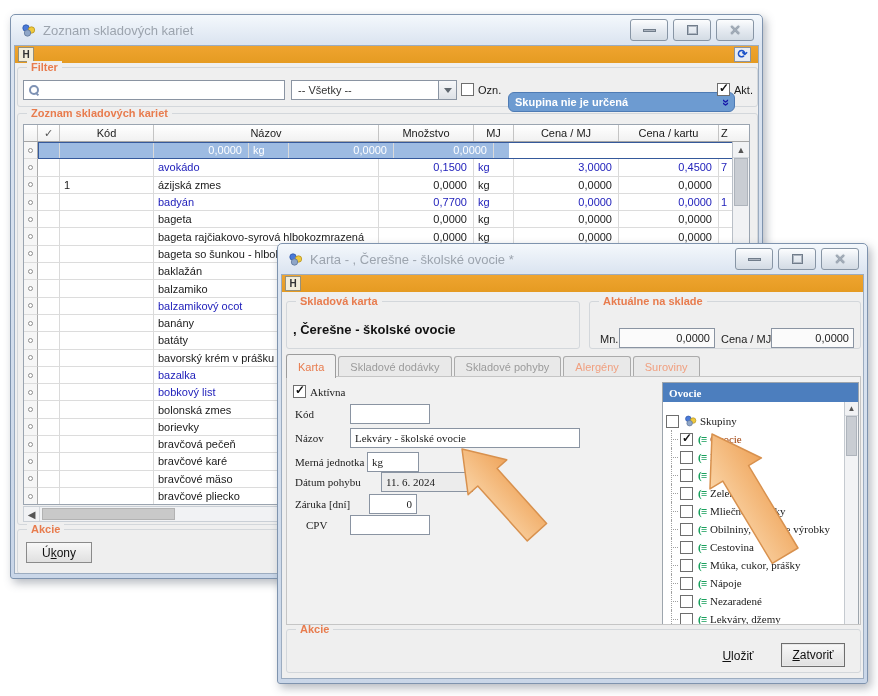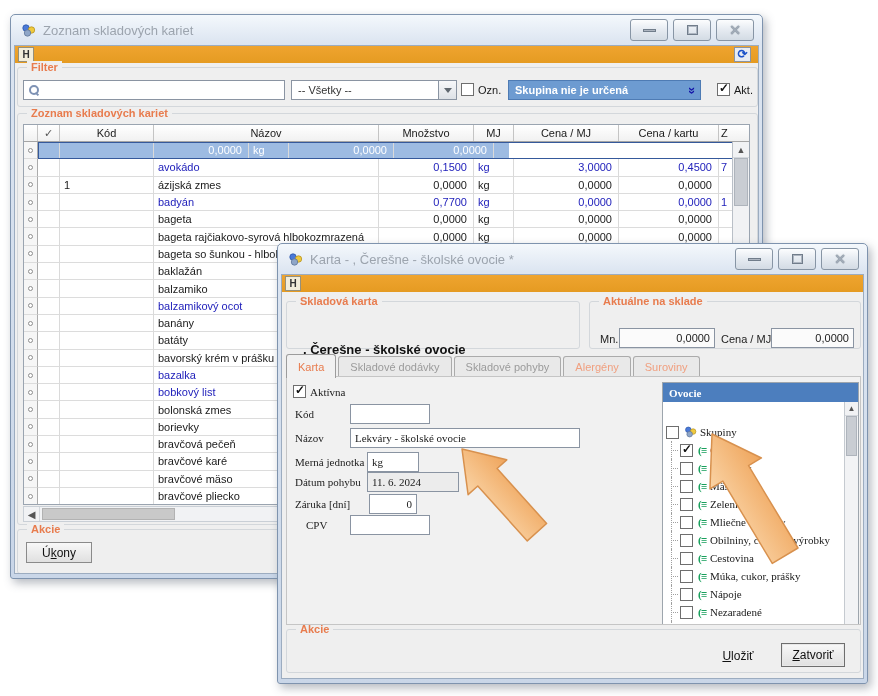--- a/index.html
+++ b/index.html
@@ -180,7 +180,7 @@
         <span class="cb"></span>
         <span class="cblabel">Ozn.</span>
       </div>
-      <div class="bluefield" style="left:493px;top:34px;width:193px;">
+      <div class="bluefield" style="left:493px;top:46px;width:227px;border-radius:6px;">
         <span>Skupina nie je určená</span>
         <span class="chevrons">»</span>
       </div>

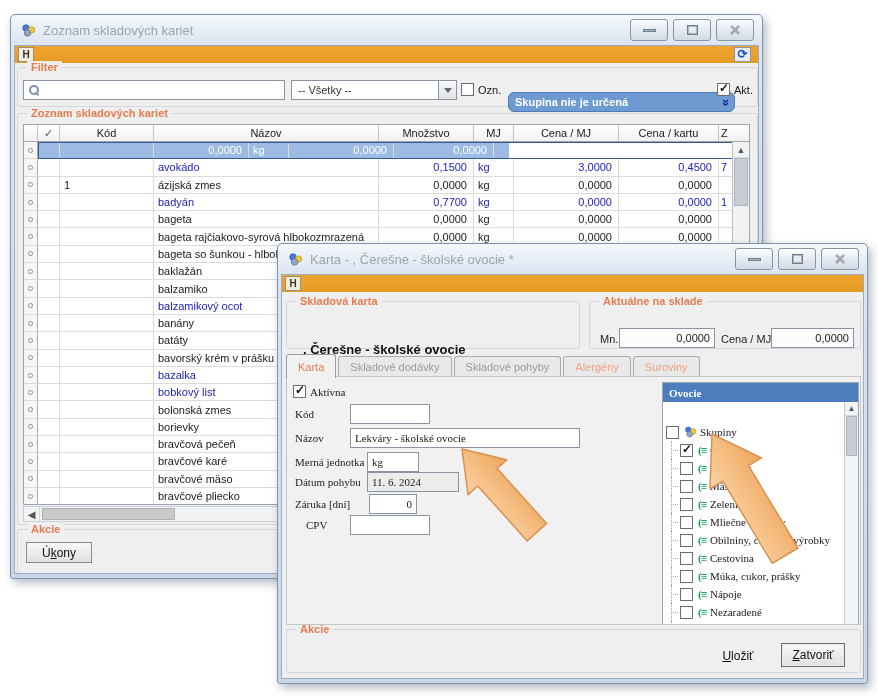--- a/index.html
+++ b/index.html
@@ -525,7 +525,7 @@
 
       <div class="groupbox" style="left:4px;top:26px;width:294px;height:48px;">
         <span class="gb-label">Skladová karta</span>
-        <span class="cardname" style="left:16px;top:20px;margin-top:20px;">, Čerešne - školské ovocie</span>
+        <span class="cardname" style="left:6px;top:20px;">, Čerešne - školské ovocie</span>
       </div>
 
       <div class="groupbox" style="left:307px;top:26px;width:272px;height:48px;">

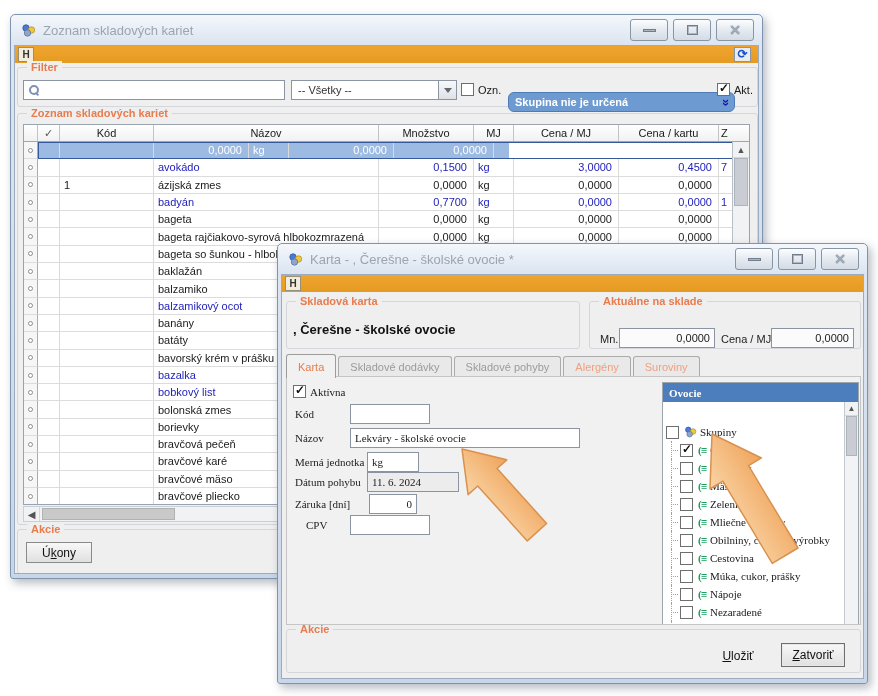--- a/index.html
+++ b/index.html
@@ -117,7 +117,7 @@
   .treepanel{position:absolute;border:1px solid #9DA5AD;background:#FFF;overflow:hidden;}
   .treeheader{height:19px;background:var(--panel-header-blue);color:#FFF;font-weight:bold;
               display:flex;align-items:center;padding-left:6px;}
-  .treebody{position:absolute;left:0;right:0;top:19px;bottom:0;background:#FFF;overflow:hidden;padding:21px 15px 0 3px;}
+  .treebody{position:absolute;left:0;right:0;top:19px;bottom:0;background:#FFF;overflow:hidden;padding:10px 15px 0 3px;}
   .treerow{display:flex;align-items:center;height:18px;white-space:nowrap;overflow:hidden;}
   .conn{width:14px;height:18px;position:relative;flex:none;}
   .conn::before{content:"";position:absolute;left:5px;top:0;bottom:0;border-left:1px dotted #A0A0A0;}

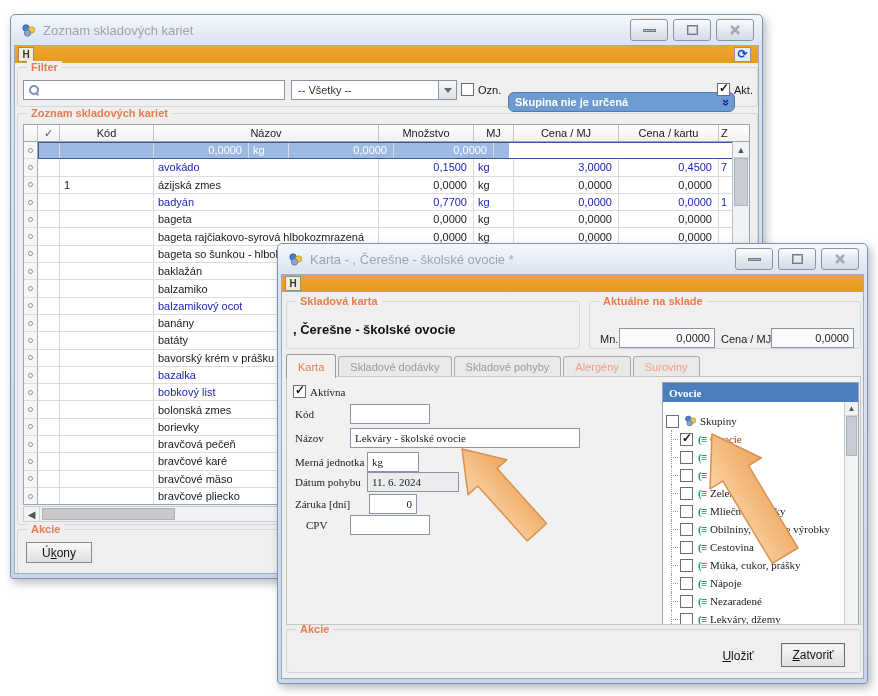--- a/index.html
+++ b/index.html
@@ -556,7 +556,7 @@
         <span class="fieldlabel" style="left:8px;top:79px;">Merná jednotka</span>
         <div class="tbox" style="left:80px;top:75px;width:52px;">kg</div>
         <span class="fieldlabel" style="left:8px;top:99px;">Dátum pohybu</span>
-        <div class="tbox ro" style="left:80px;top:95px;width:92px;">11. 6. 2024</div>
+        <div class="tbox ro" style="left:94px;top:95px;width:92px;">11. 6. 2024</div>
         <span class="fieldlabel" style="left:8px;top:121px;">Záruka [dní]</span>
         <div class="tbox num" style="left:82px;top:117px;width:48px;">0</div>
         <span class="fieldlabel" style="left:8px;top:142px;margin-left:11px;">CPV</span>

